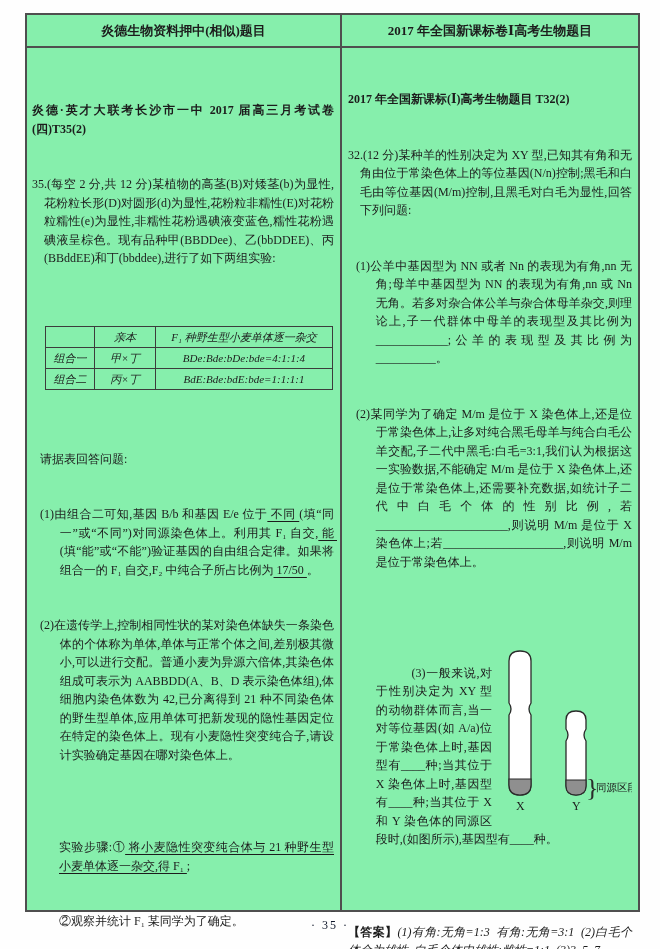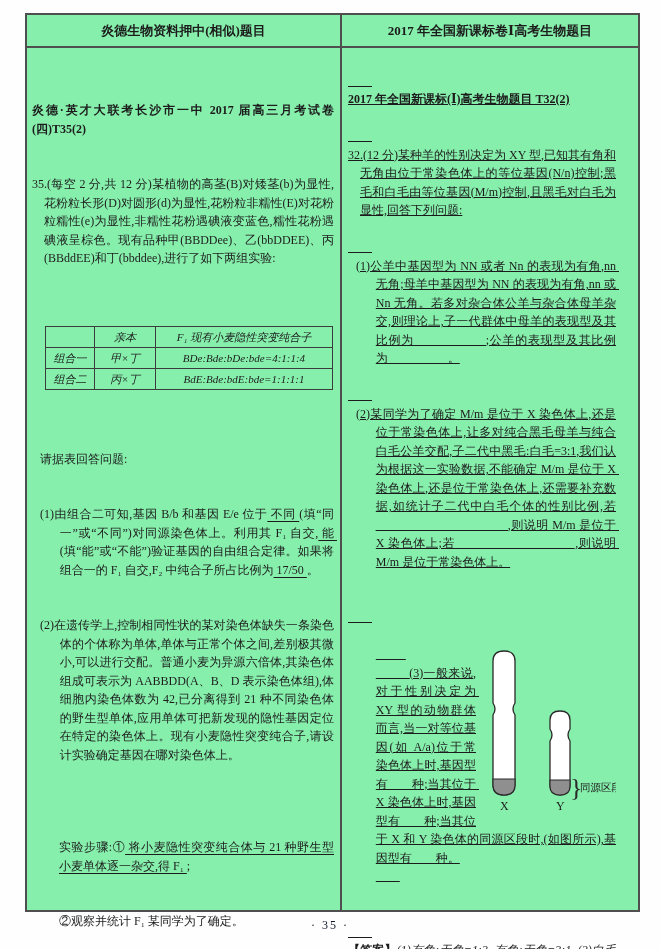--- a/index.html
+++ b/index.html
@@ -14,7 +14,7 @@
   .body-row{display:flex;flex:1;min-height:0;}
   .col{font-size:12px;line-height:18.5px;text-align:justify;white-space:pre-wrap;box-sizing:border-box;}
   .col-left{width:315px;border-right:2px solid #4f4f4f;padding:16px 6px 0 5px;}
-  .col-right{flex:1;padding:5px 22px 0 6px;text-decoration:underline;}
+  .col-right{flex:1;padding:5px 6px 0 6px;}
   p{margin:0;}
   .bold{font-weight:bold;}
   .u{text-decoration:underline;text-underline-offset:3px;}

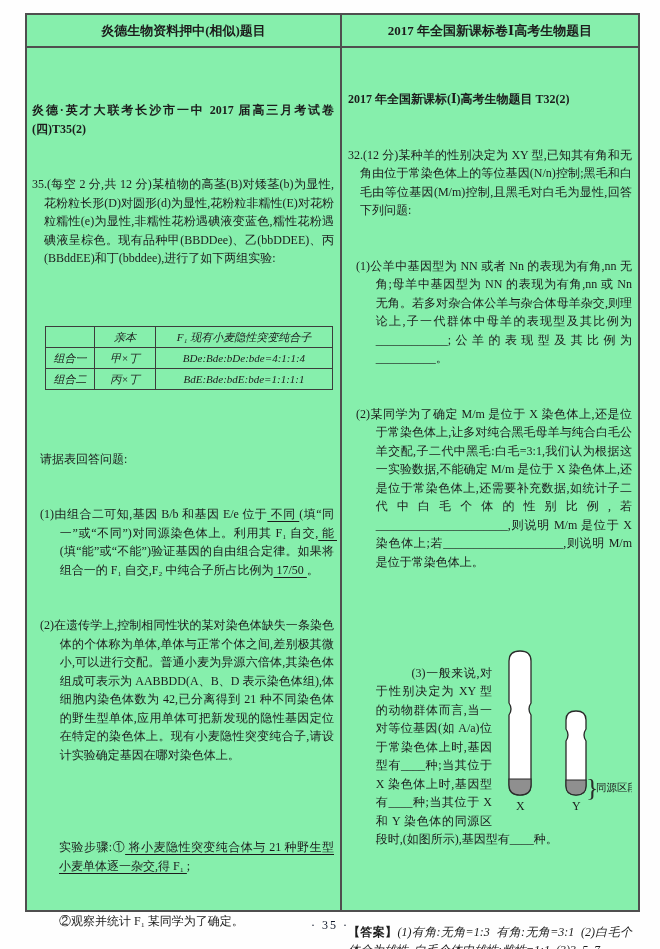--- a/index.html
+++ b/index.html
@@ -54,7 +54,7 @@
           <tbody><tr>
             <th class="c0"></th>
             <th class="c1">亲本</th>
-            <th class="c2">F₁ 现有小麦隐性突变纯合子</th>
+            <th class="c2">F₁ 种野生型小麦单体逐一杂交</th>
           </tr>
           <tr>
             <td>组合一</td>

